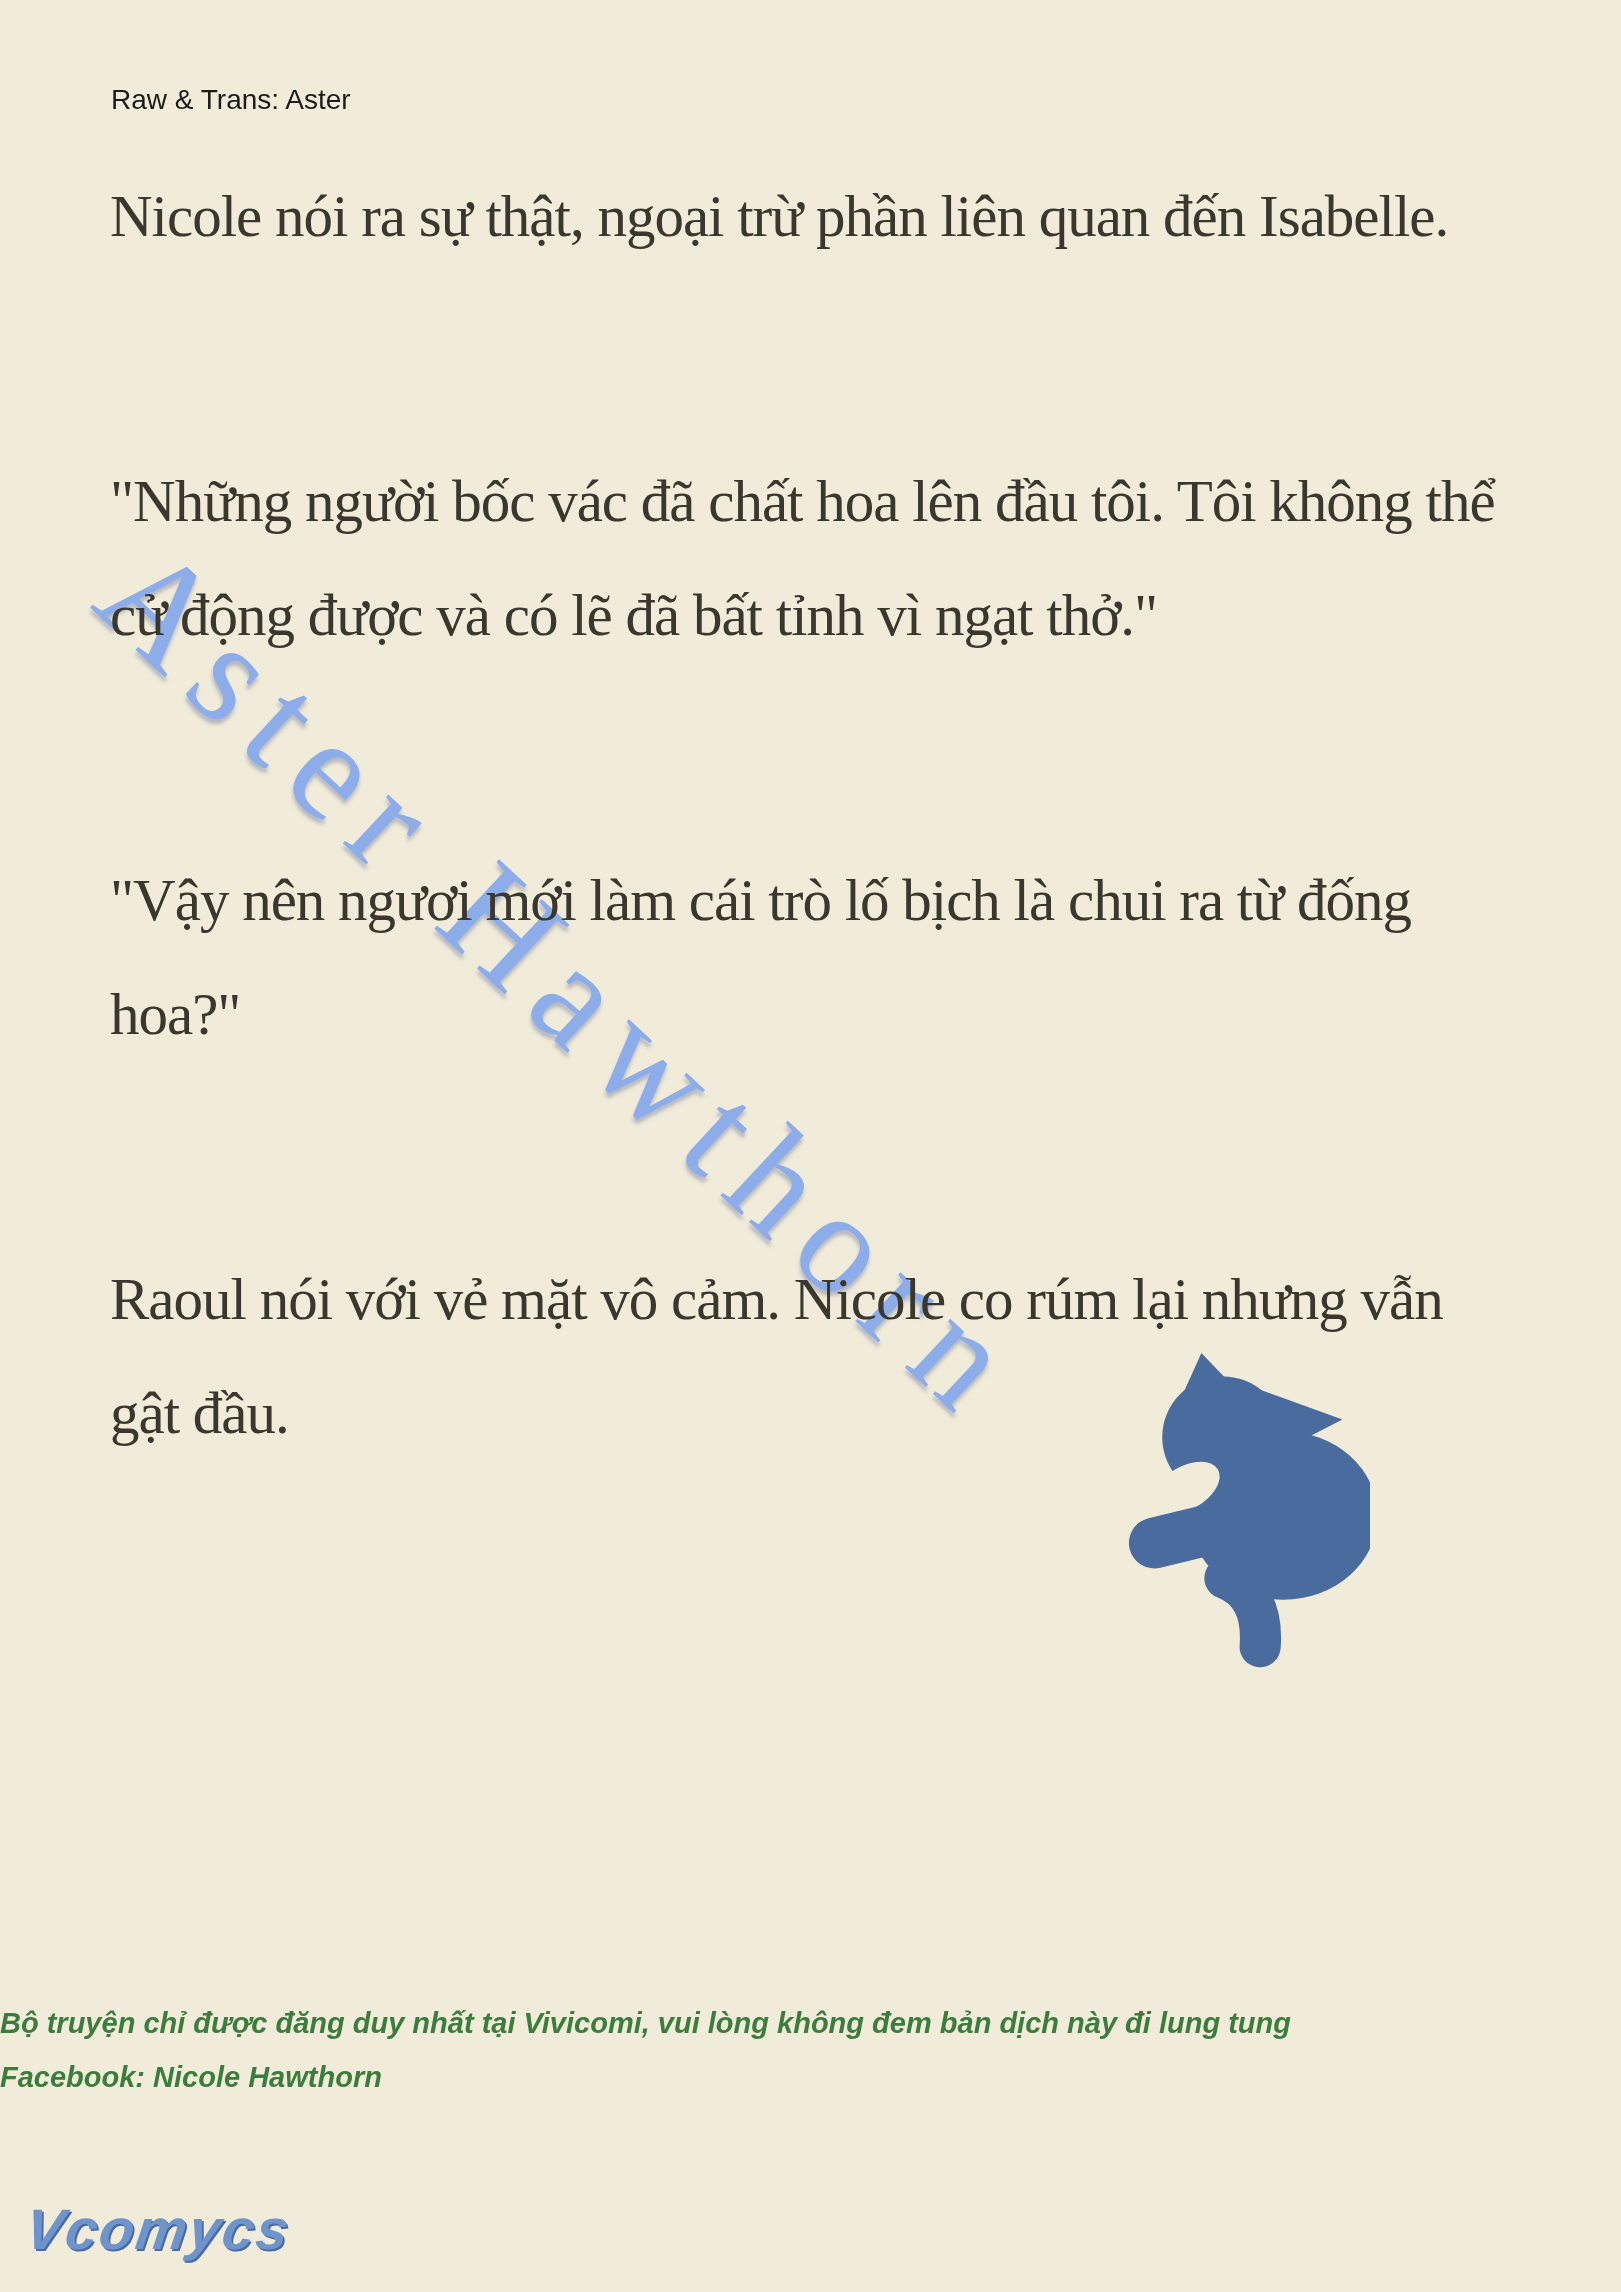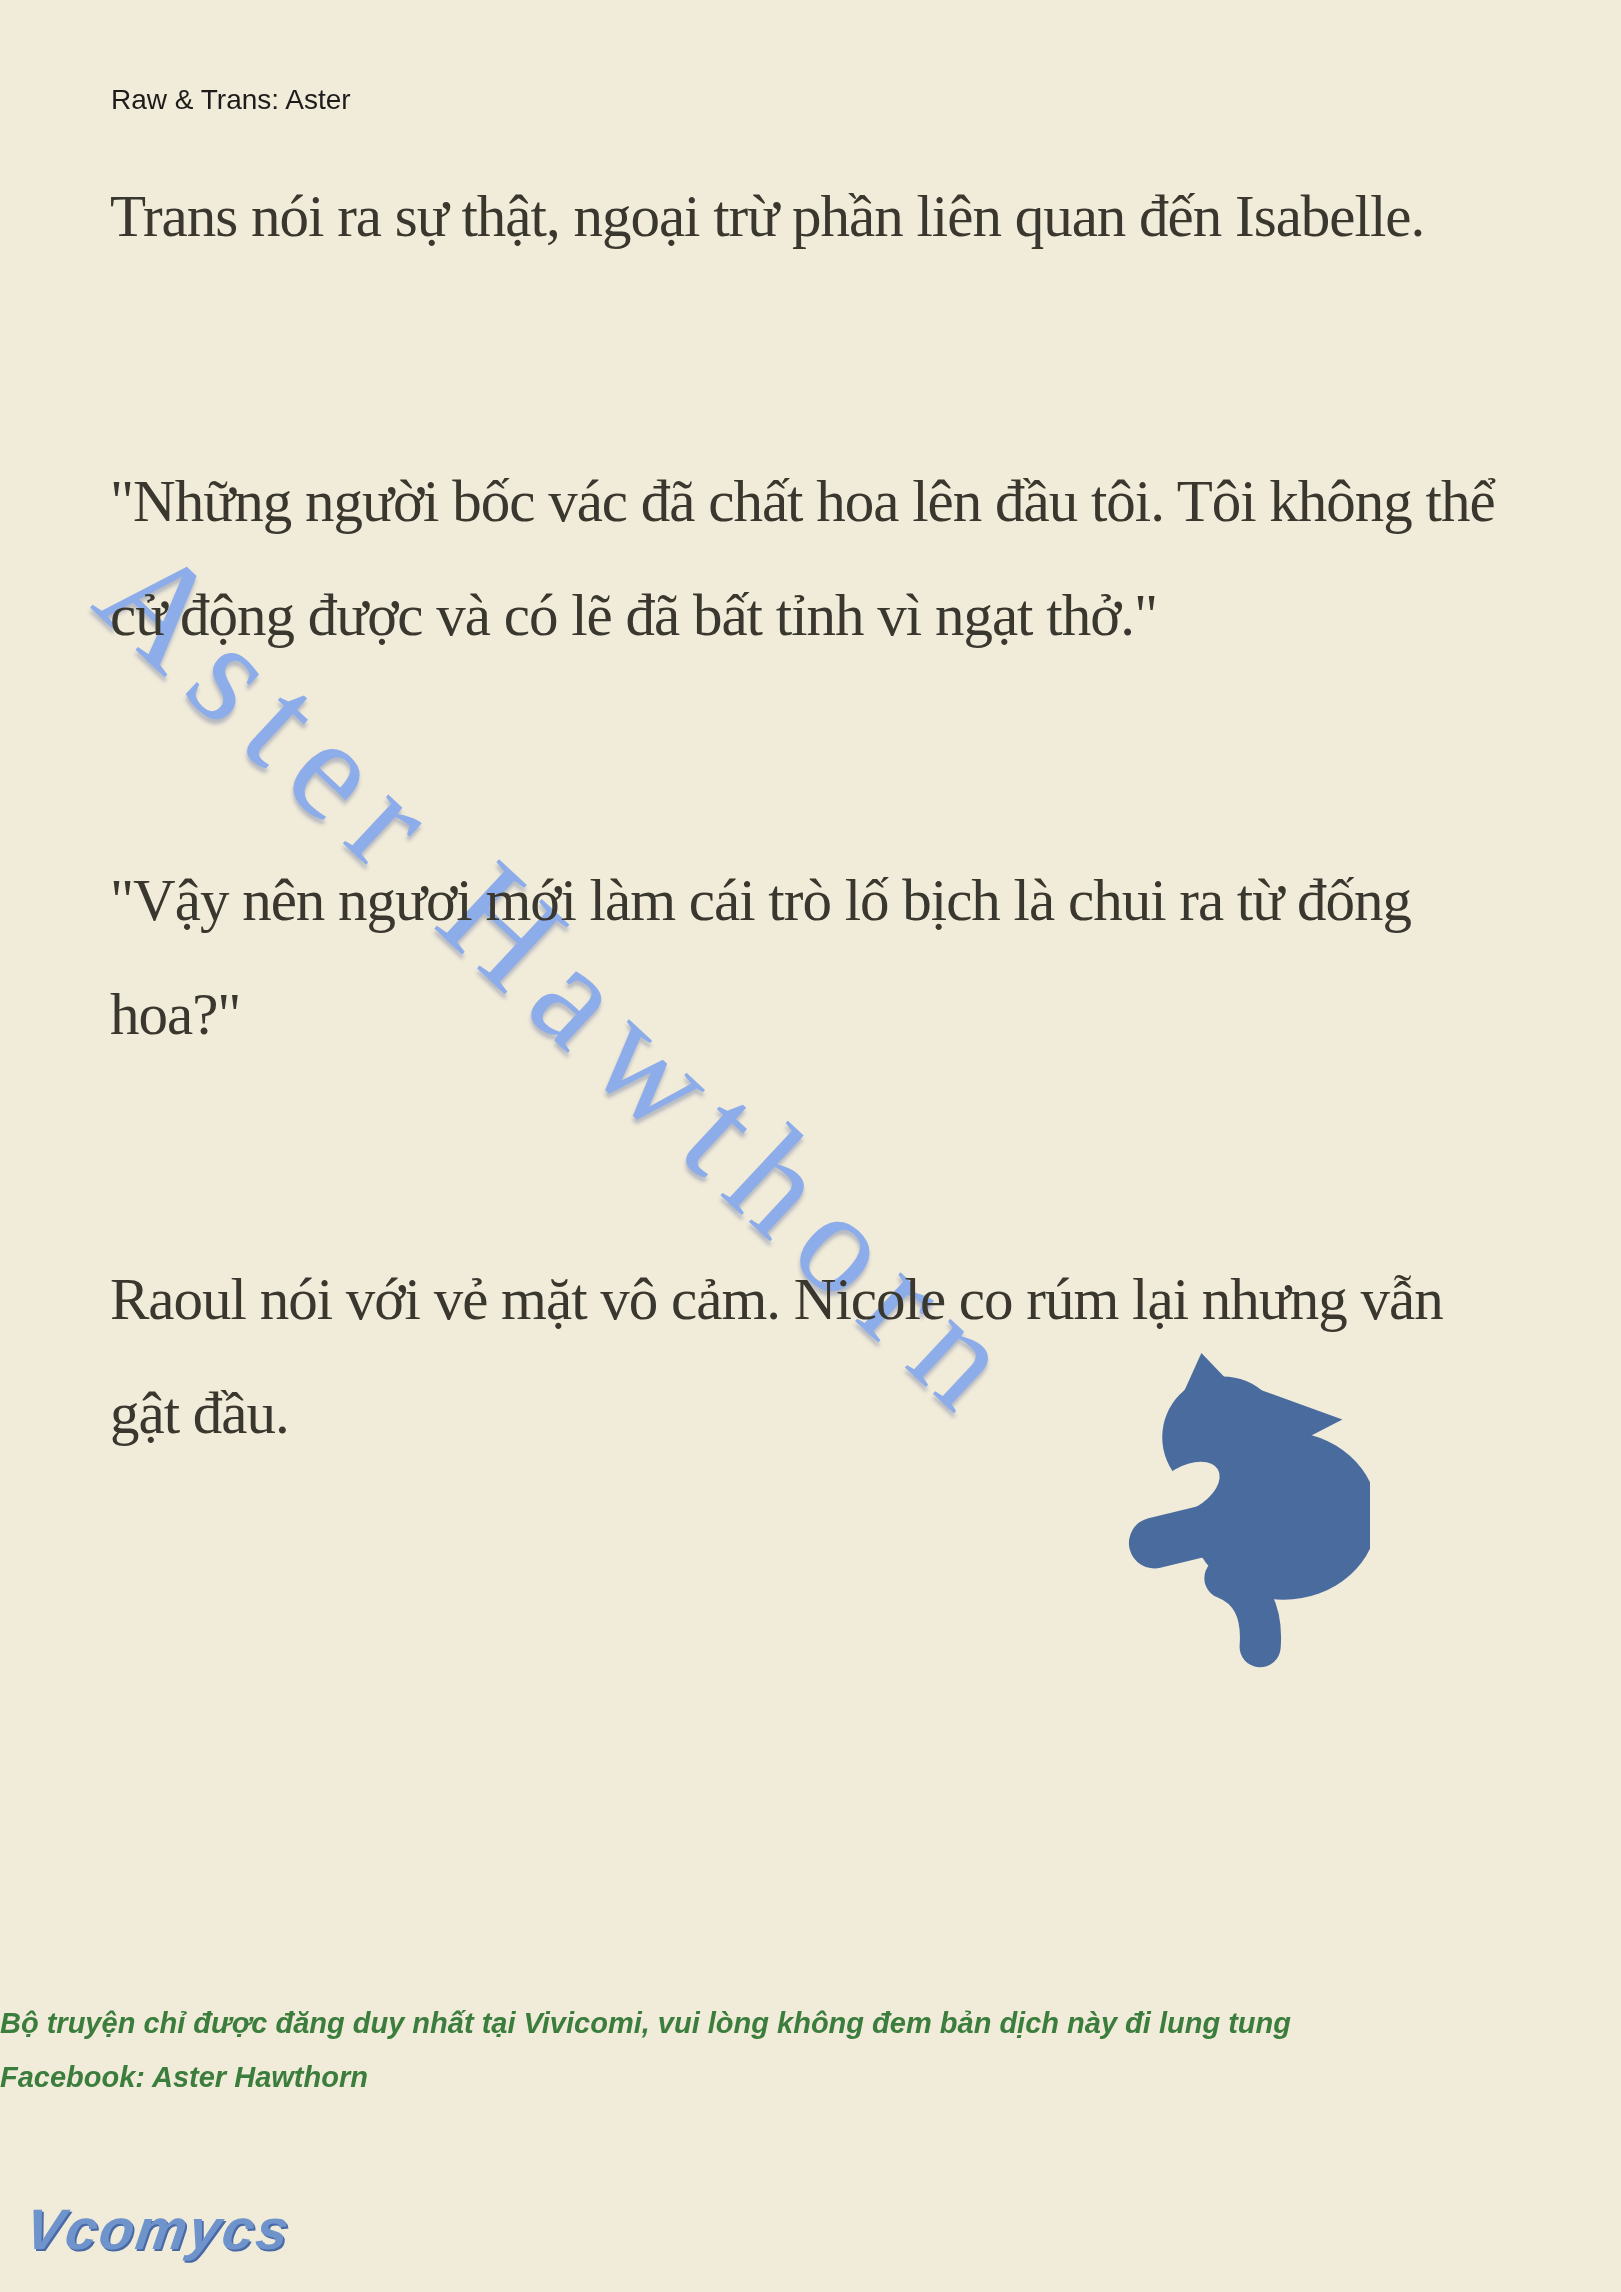--- a/index.html
+++ b/index.html
@@ -97,7 +97,7 @@
   </svg>
 
   <div class="content">
-    <p>Trans nói ra sự thật, ngoại trừ phần liên quan đến Isabelle.</p>
+    <p>Nicole nói ra sự thật, ngoại trừ phần liên quan đến Isabelle.</p>
     <p>"Những người bốc vác đã chất hoa lên đầu tôi. Tôi không thể cử động được và có lẽ đã bất tỉnh vì ngạt thở."</p>
     <p>"Vậy nên ngươi mới làm cái trò lố bịch là chui ra từ đống hoa?"</p>
     <p>Raoul nói với vẻ mặt vô cảm. Nicole co rúm lại nhưng vẫn gật đầu.</p>

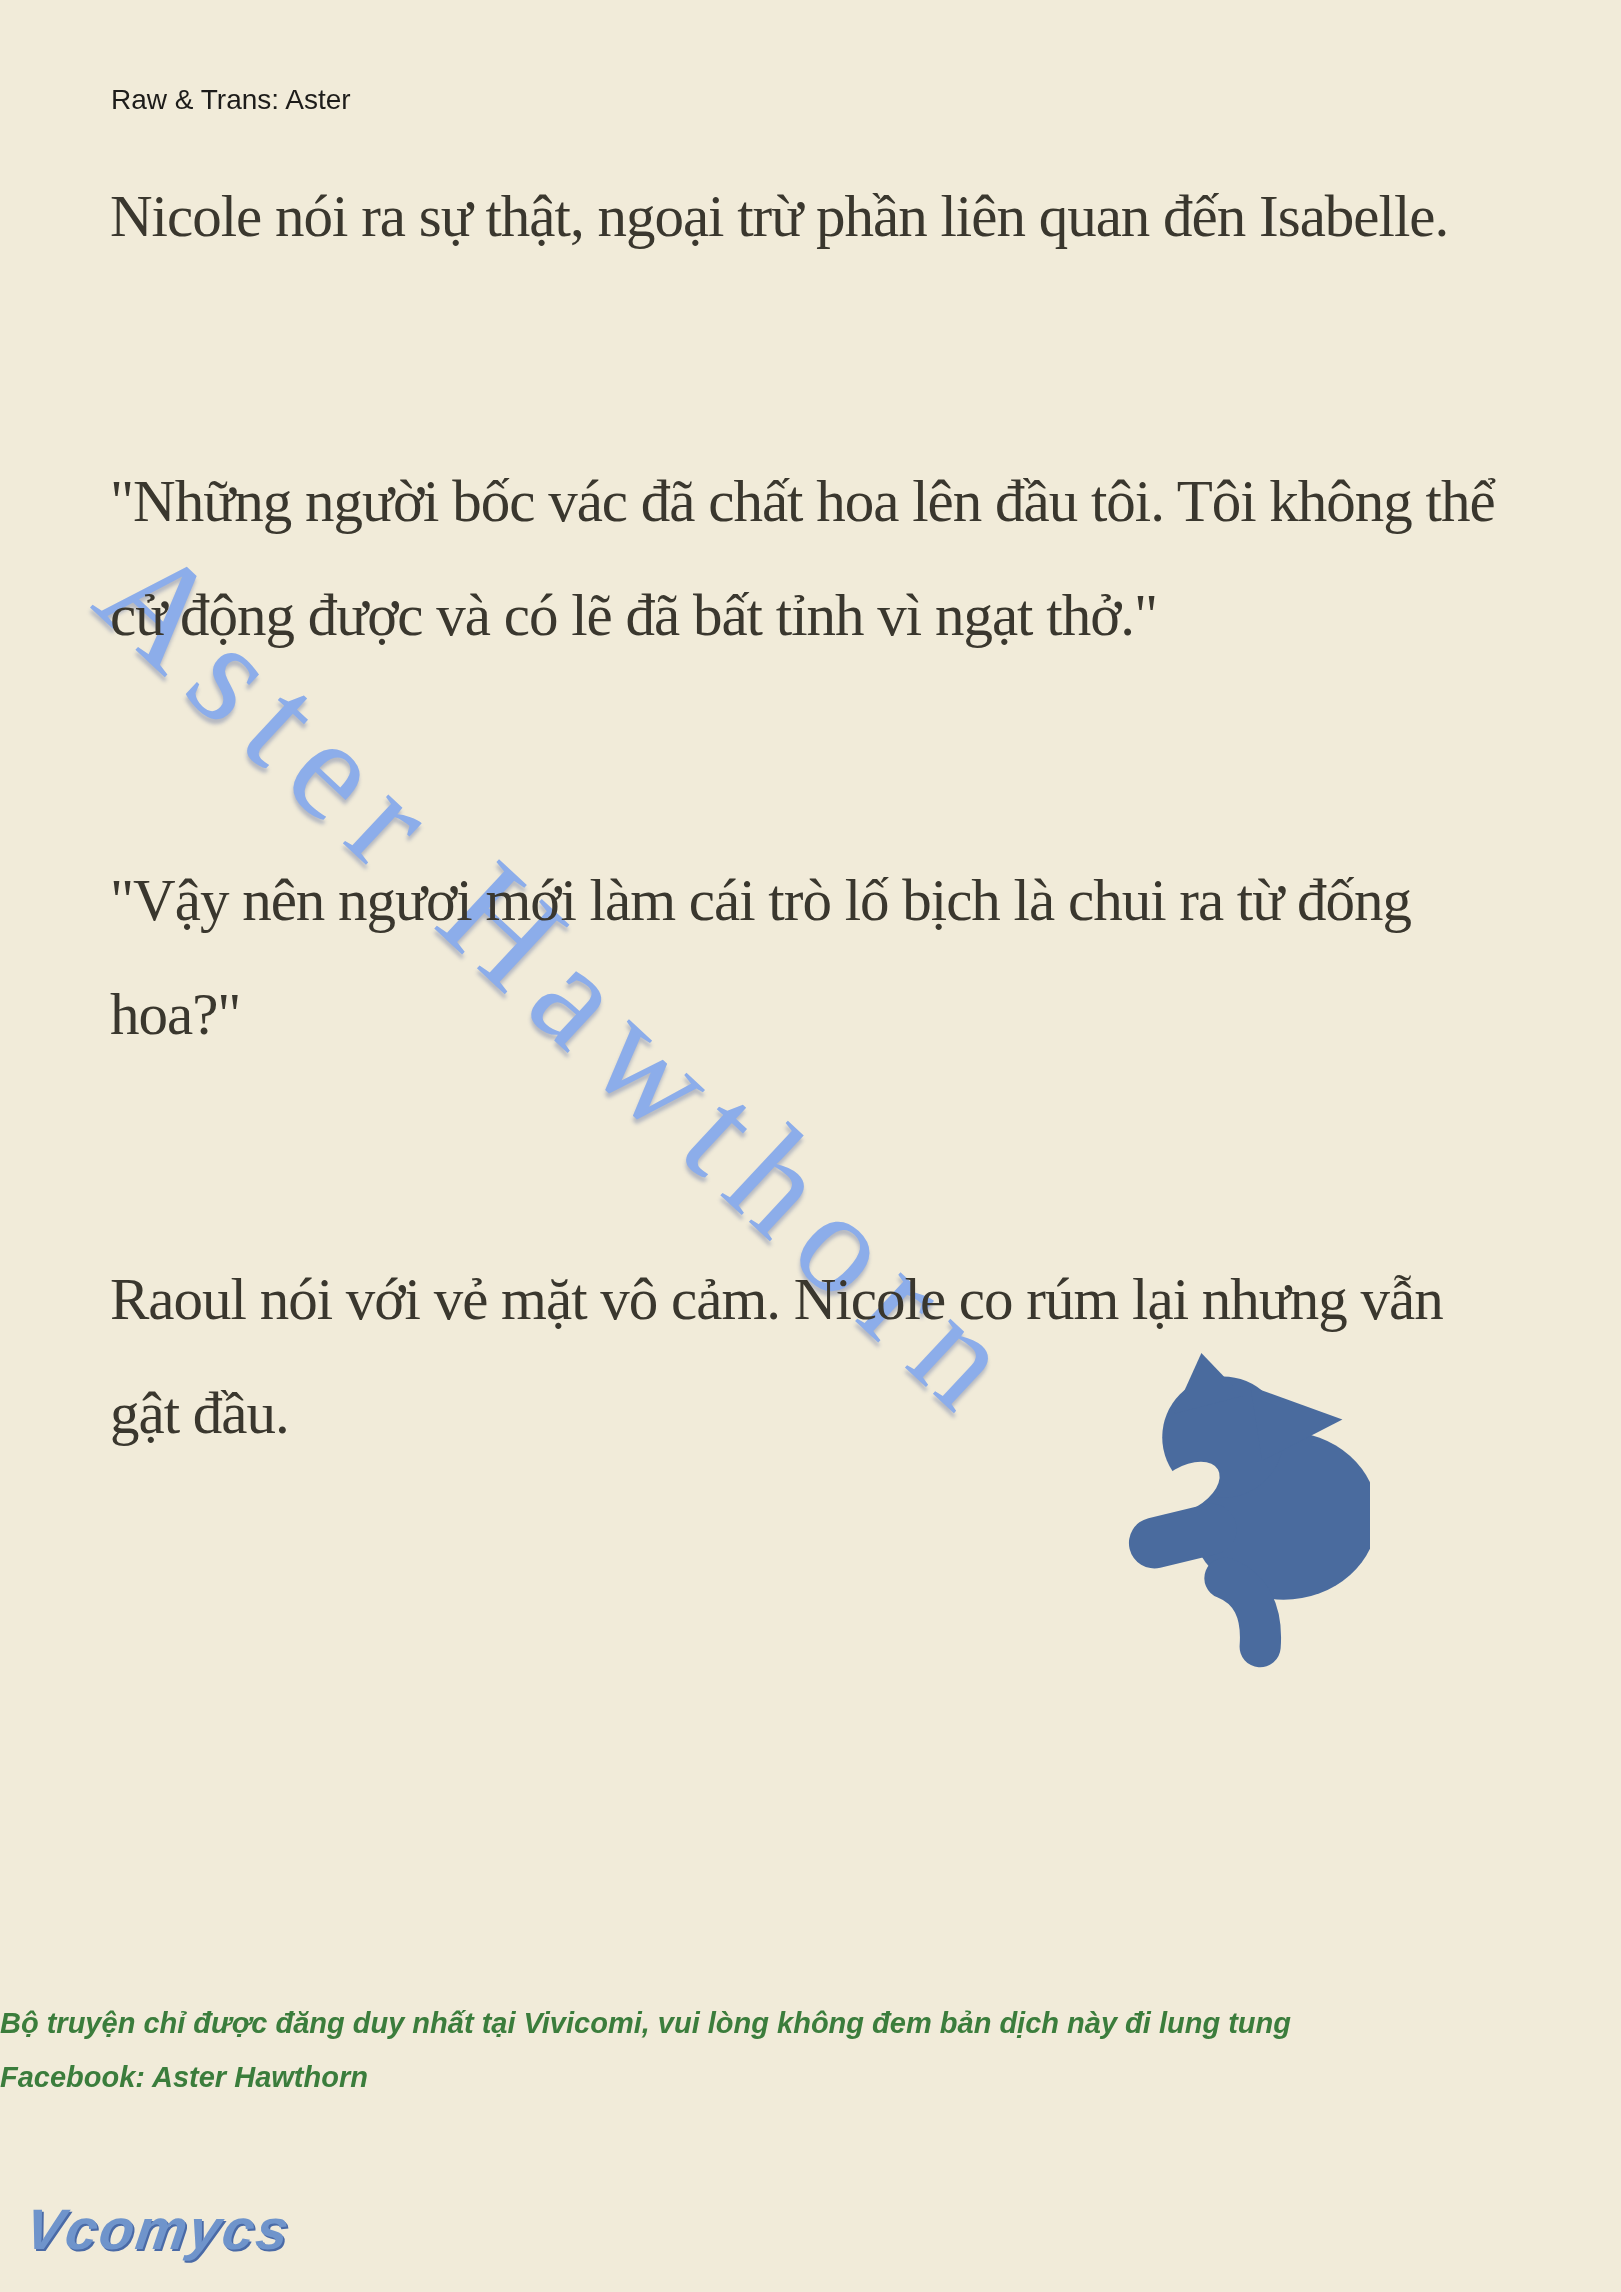--- a/index.html
+++ b/index.html
@@ -105,7 +105,7 @@
 
   <div class="footer">
     <p>Bộ truyện chỉ được đăng duy nhất tại Vivicomi, vui lòng không đem bản dịch này đi lung tung</p>
-    <p>Facebook: Aster Hawthorn</p>
+    <p>Facebook: Nicole Hawthorn</p>
   </div>
 
   <div class="logo">Vcomycs</div>

